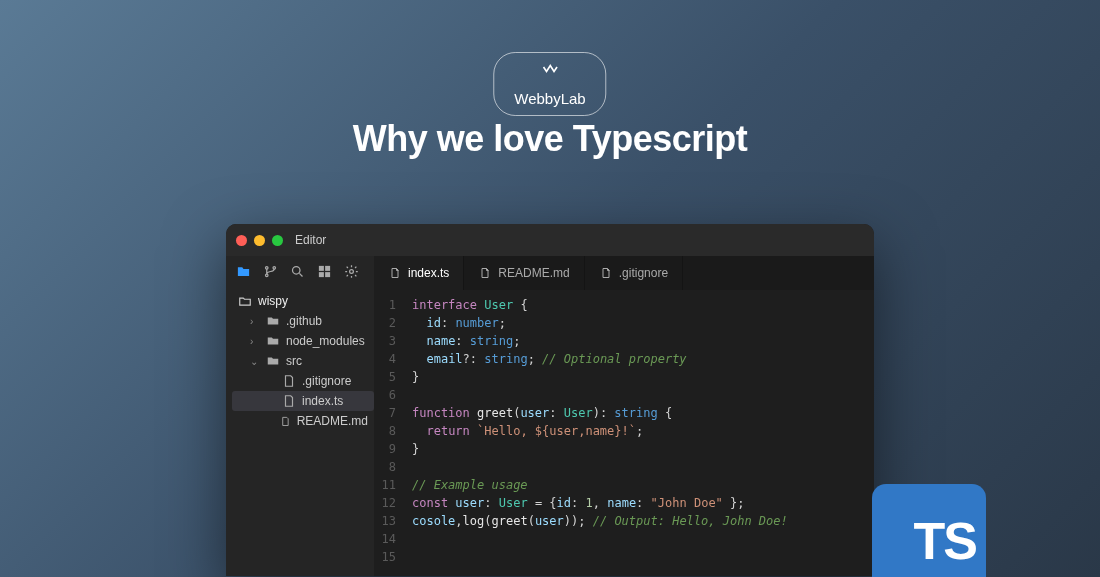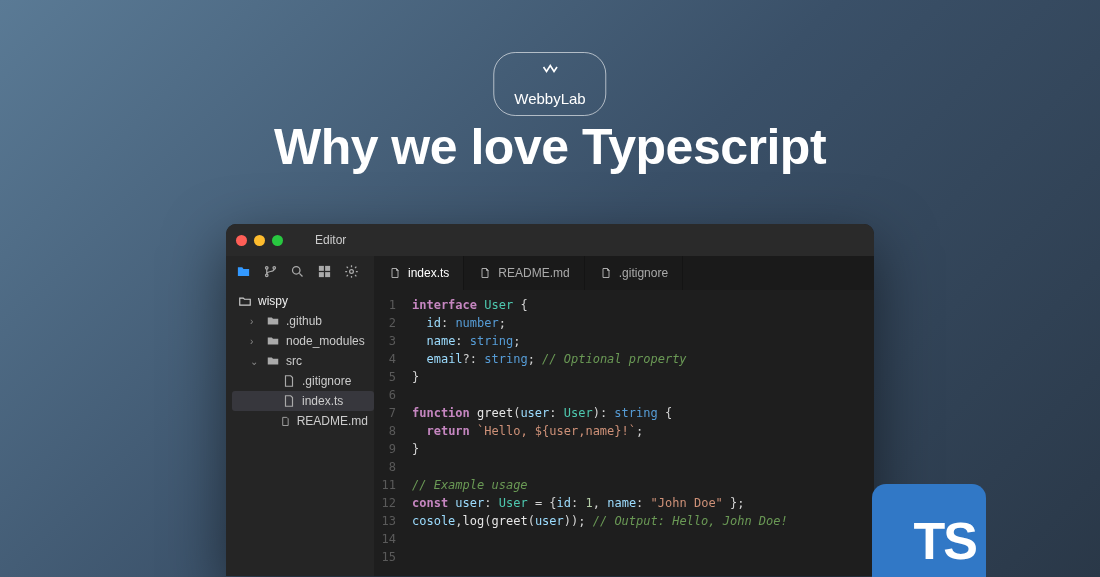--- a/index.html
+++ b/index.html
@@ -34,7 +34,7 @@
       width: 100%;
       text-align: center;
       color: #fff;
-      font-size: 50px;
+      font-size: 36px;
       font-weight: 600;
       letter-spacing: -0.5px;
     }

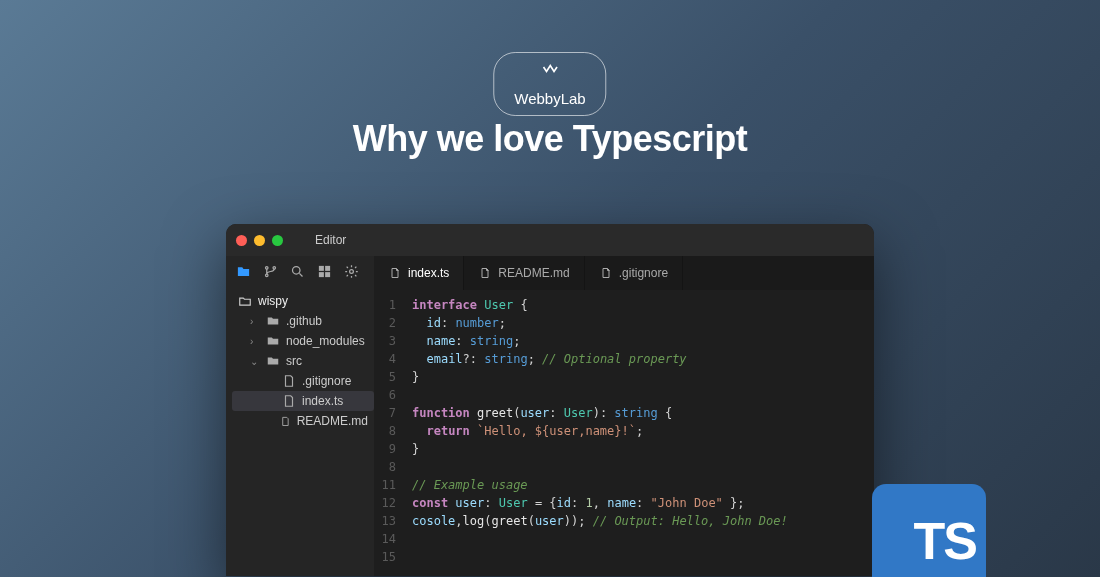--- a/index.html
+++ b/index.html
@@ -57,7 +57,7 @@
       display: flex;
       align-items: center;
       padding: 0 10px;
-      gap: 28px;
+      gap: 8px;
     }
     .traffic { display: flex; gap: 7px; }
     .dot { width: 11px; height: 11px; border-radius: 50%; }

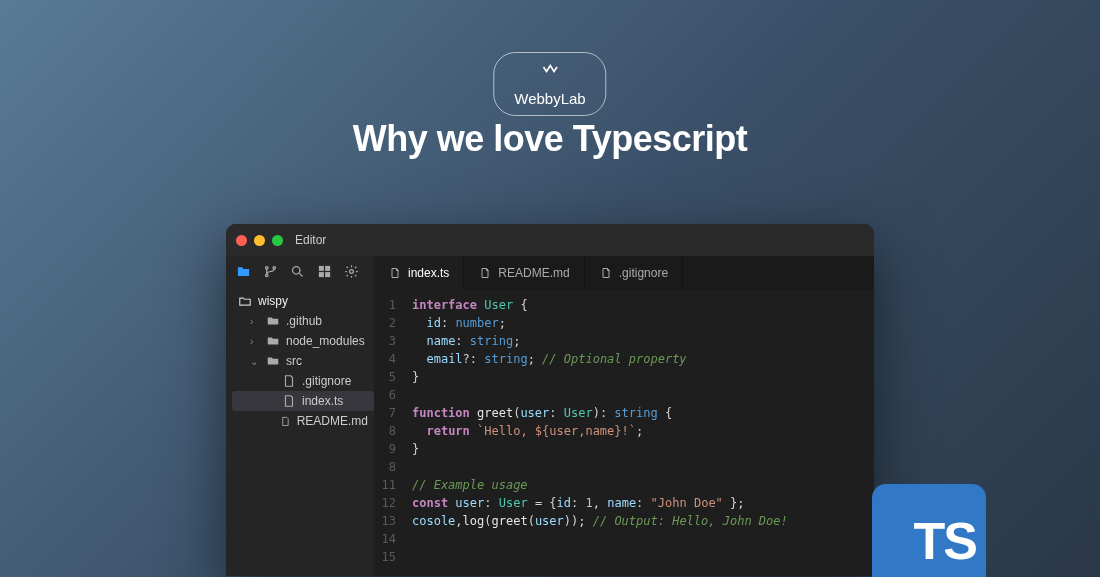--- a/index.html
+++ b/index.html
@@ -125,7 +125,7 @@
       user-select: none;
     }
     .code { flex:1; color: #d4d4d4; white-space: pre; padding-left: 6px; }
-    .tok-kw { color: #c586c0; font-weight: bold; }
+    .tok-kw { color: #c586c0; }
     .tok-type { color: #4ec9b0; }
     .tok-prop { color: #9cdcfe; }
     .tok-typekw { color: #569cd6; }

